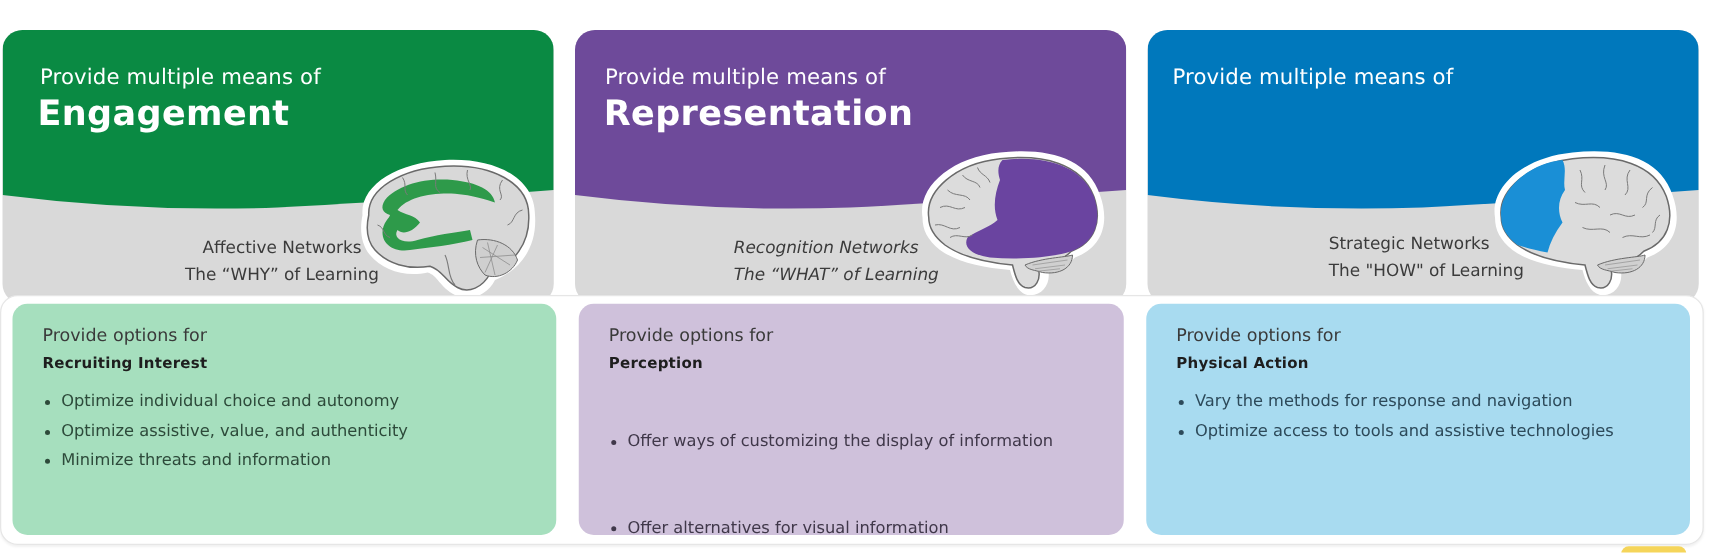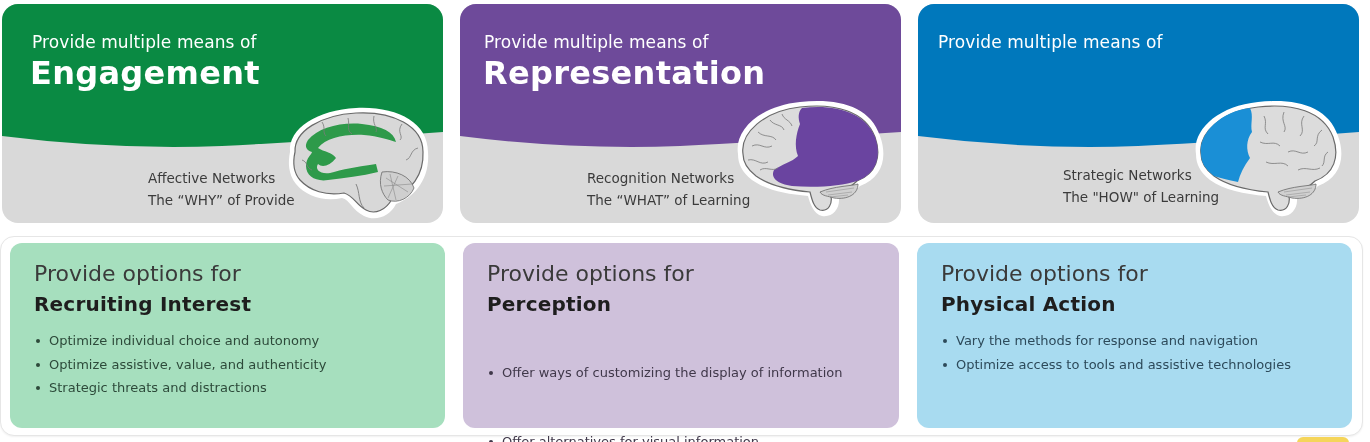--- a/index.html
+++ b/index.html
@@ -6,7 +6,7 @@
     html, body { width: 1370px; height: 442px; background: #ffffff; overflow: hidden; }
     body { position: relative; font-family: "DejaVu Sans", "Liberation Sans", sans-serif; }
 
-    .top-row { position: absolute; top: 4px; left: 0; width: 1370px; height: 220px; }
+    .top-row { position: absolute; top: 24px; left: 0; width: 1370px; height: 220px; }
     .hdr-card {
       position: absolute; top: 0; height: 219px; border-radius: 16px; overflow: hidden;
       background: #d9d9d9;

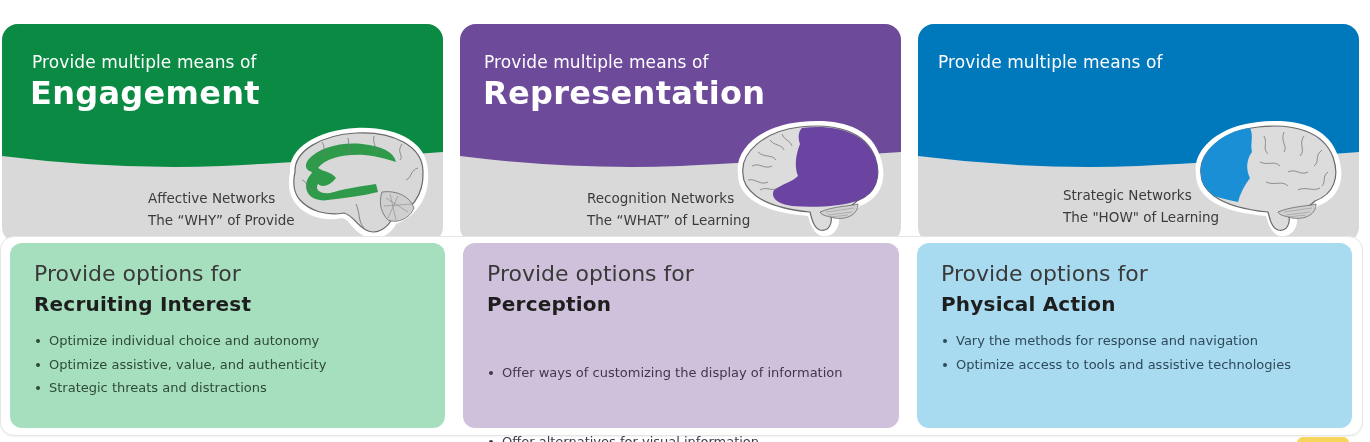--- a/index.html
+++ b/index.html
@@ -19,7 +19,7 @@
     }
     .hdr-card .title {
       position: absolute; left: 28px; top: 50px; color: #ffffff;
-      font-size: 32px; font-weight: bold; letter-spacing: 0.3px;
+      font-size: 28px; font-weight: bold; letter-spacing: 0.3px;
     }
     .hdr-card .net {
       position: absolute; color: #3b3b3b; font-size: 13.5px; line-height: 22px;

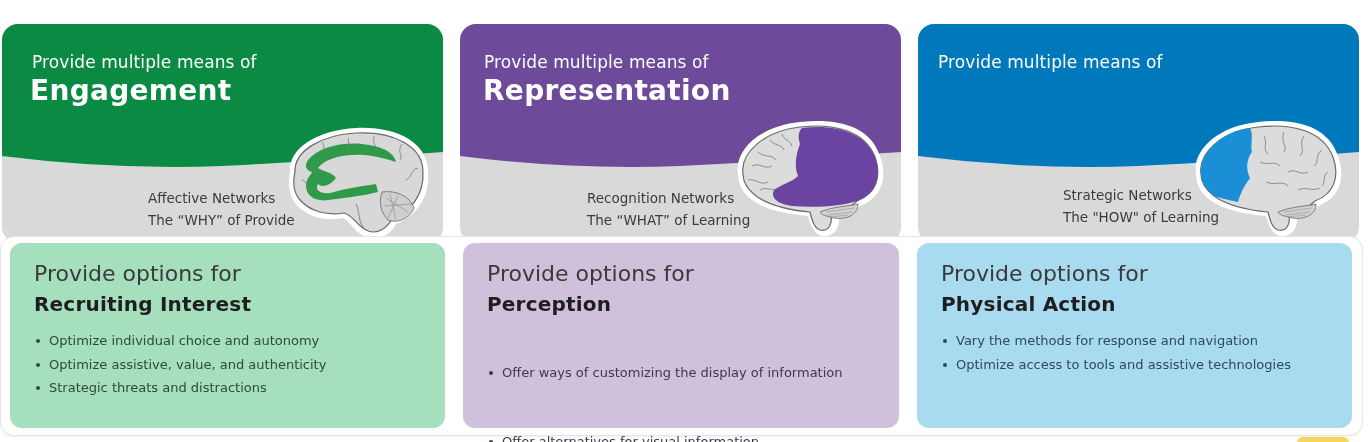--- a/index.html
+++ b/index.html
@@ -73,7 +73,7 @@
     </div>
     <div class="eyebrow">Provide multiple means of</div>
     <div class="title">Engagement</div>
-    <div class="net" style="left:146px; top:163px;">
+    <div class="net" style="left:146px; top:163px;text-align:center;">
       <div>Affective Networks</div>
       <div>The “WHY” of Provide</div>
     </div>

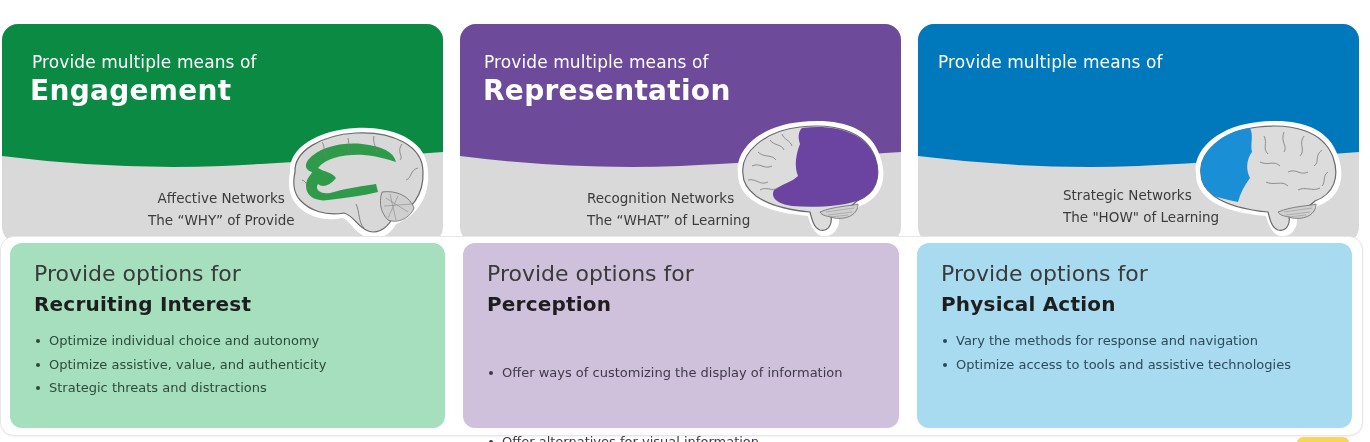--- a/index.html
+++ b/index.html
@@ -98,7 +98,7 @@
     </div>
     <div class="eyebrow" style="left:24px;">Provide multiple means of</div>
     <div class="title" style="left:23px;text-align:center;">Representation</div>
-    <div class="net" style="left:127px; top:163px;">
+    <div class="net" style="left:127px; top:163px;font-style:italic;">
       <div>Recognition Networks</div>
       <div>The “WHAT” of Learning</div>
     </div>

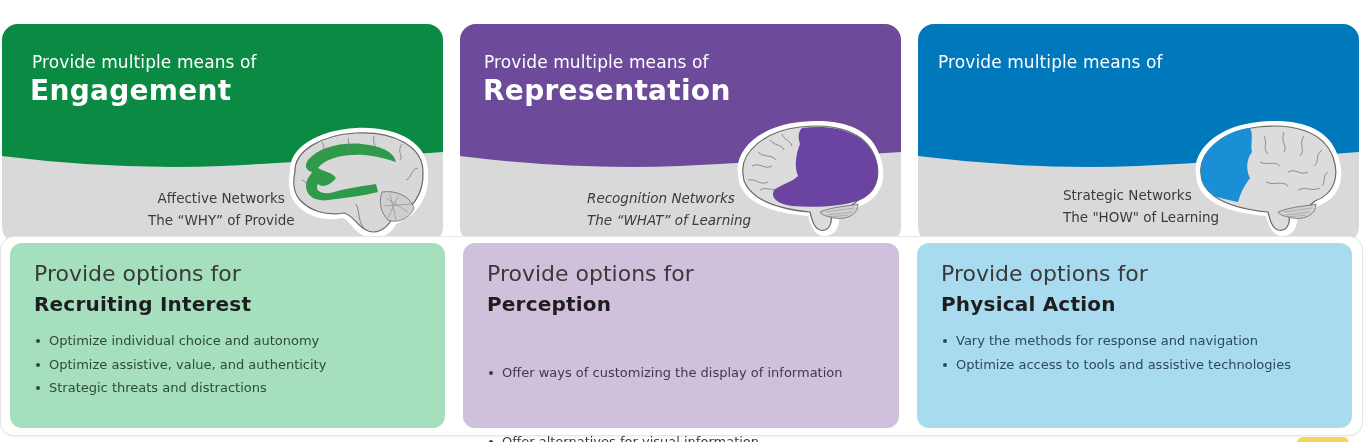--- a/index.html
+++ b/index.html
@@ -75,7 +75,7 @@
     <div class="title">Engagement</div>
     <div class="net" style="left:146px; top:163px;text-align:center;">
       <div>Affective Networks</div>
-      <div>The “WHY” of Provide</div>
+      <div>The “WHY” of Learning</div>
     </div>
     <div class="brain" style="left:276px; top:96px; width:160px; height:122px;">
       <svg viewBox="0 0 160 122" width="160" height="122">

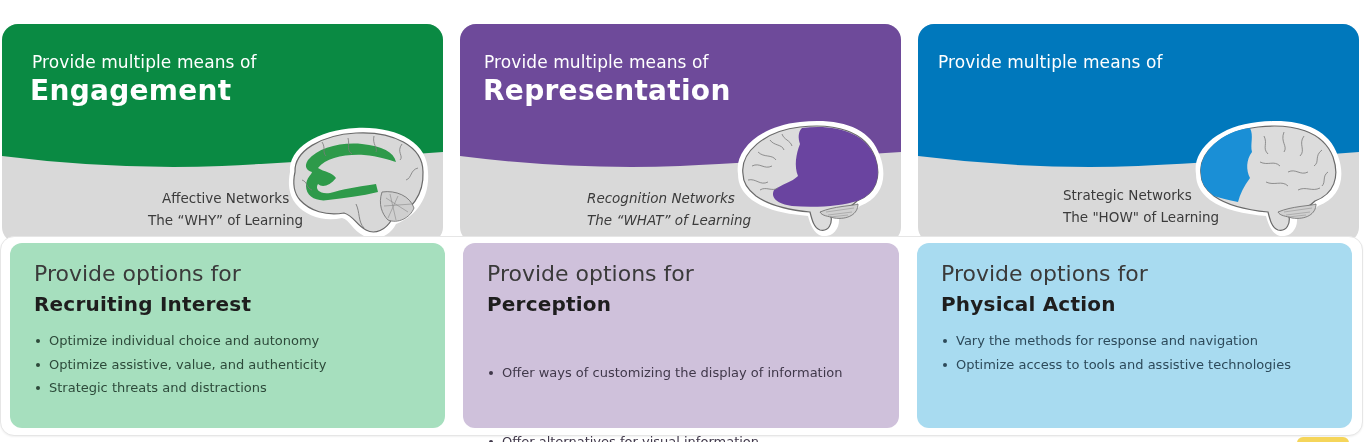--- a/index.html
+++ b/index.html
@@ -38,7 +38,7 @@
     .opt-card {
       position: absolute; top: 243px; height: 185px; border-radius: 12px; padding: 18px 0 0 24px;
     }
-    .opt-card .lead { font-size: 22px; color: #3a3a3a; }
+    .opt-card .lead { font-size: 14px; color: #3a3a3a; }
     .opt-card .focus { font-size: 20px; font-weight: bold; color: #1e1e1e; margin-top: 6px; letter-spacing: 0.2px; }
     .opt-card ul { list-style: none; margin-top: 13px; }
     .opt-card li { font-size: 13px; line-height: 23.5px; color: #333; padding-left: 15px; position: relative; }

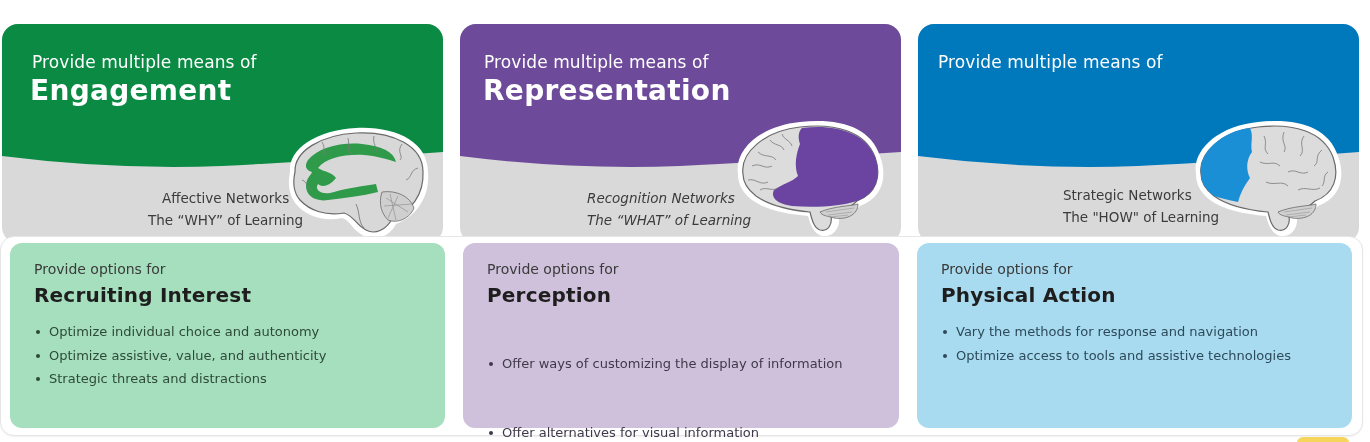--- a/index.html
+++ b/index.html
@@ -39,7 +39,7 @@
       position: absolute; top: 243px; height: 185px; border-radius: 12px; padding: 18px 0 0 24px;
     }
     .opt-card .lead { font-size: 14px; color: #3a3a3a; }
-    .opt-card .focus { font-size: 20px; font-weight: bold; color: #1e1e1e; margin-top: 6px; letter-spacing: 0.2px; }
+    .opt-card .focus { font-size: 12px; font-weight: bold; color: #1e1e1e; margin-top: 6px; letter-spacing: 0.2px; }
     .opt-card ul { list-style: none; margin-top: 13px; }
     .opt-card li { font-size: 13px; line-height: 23.5px; color: #333; padding-left: 15px; position: relative; }
     .opt-card li::before {

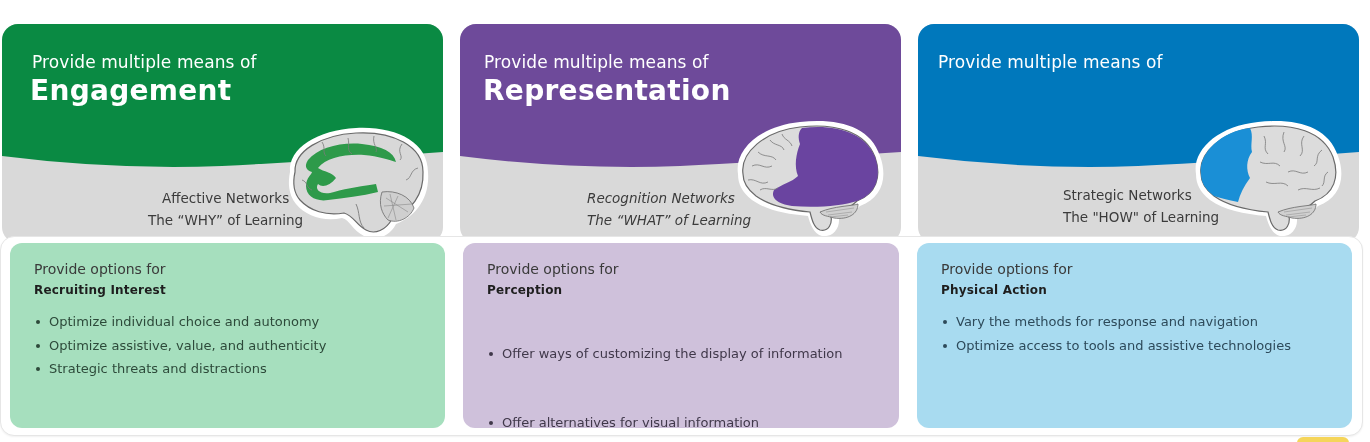--- a/index.html
+++ b/index.html
@@ -146,7 +146,7 @@
   <ul>
     <li>Optimize individual choice and autonomy</li>
     <li>Optimize assistive, value, and authenticity</li>
-    <li>Strategic threats and distractions</li>
+    <li>Minimize threats and information</li>
   </ul>
 </div>
 

